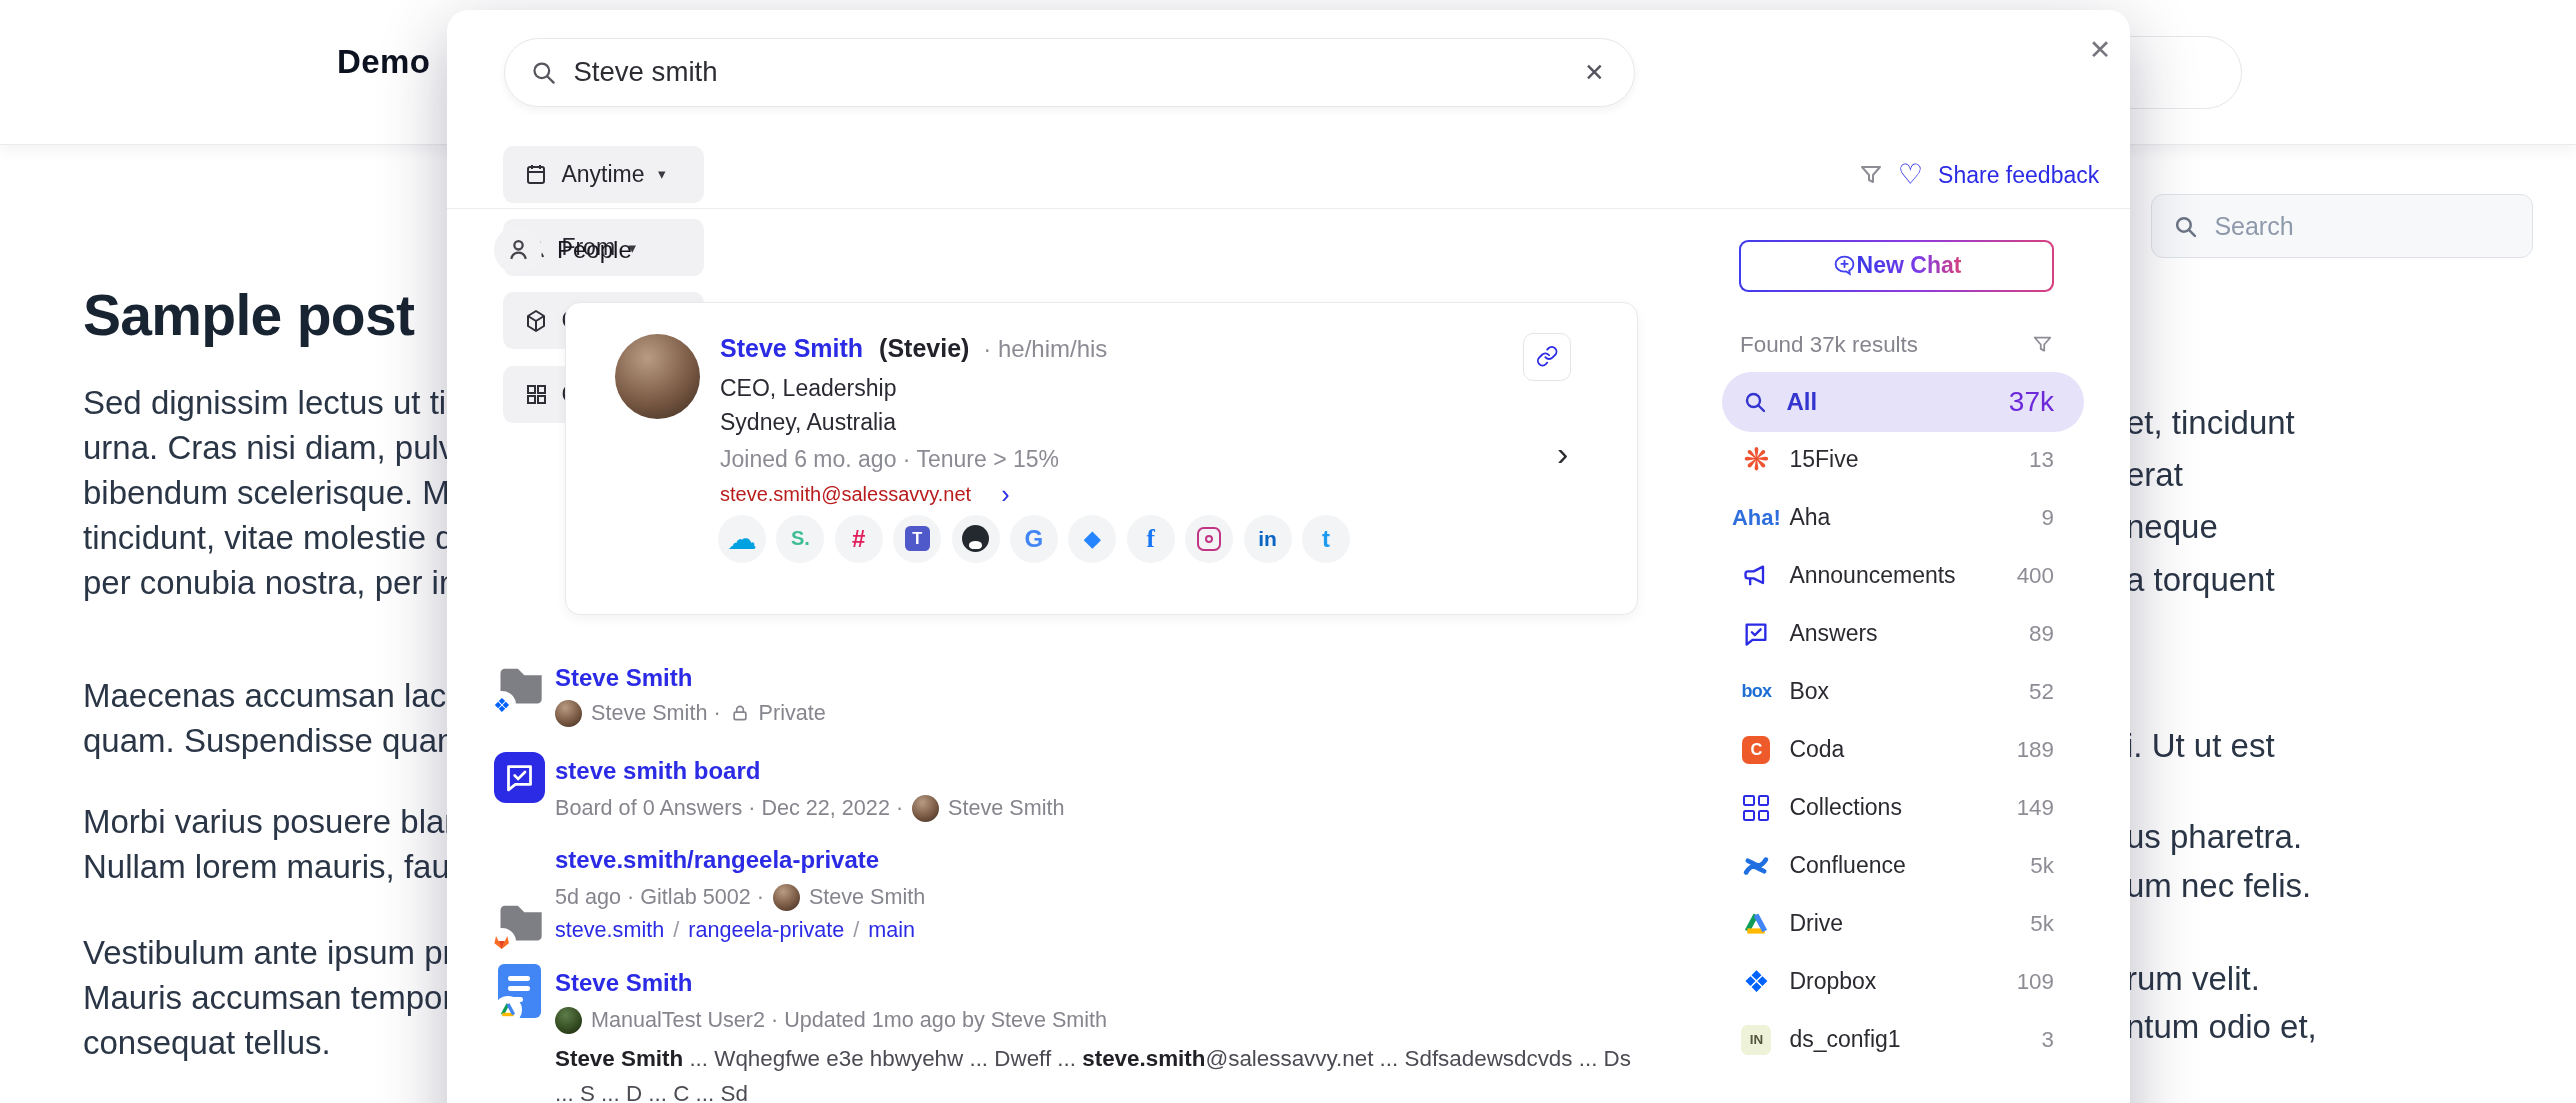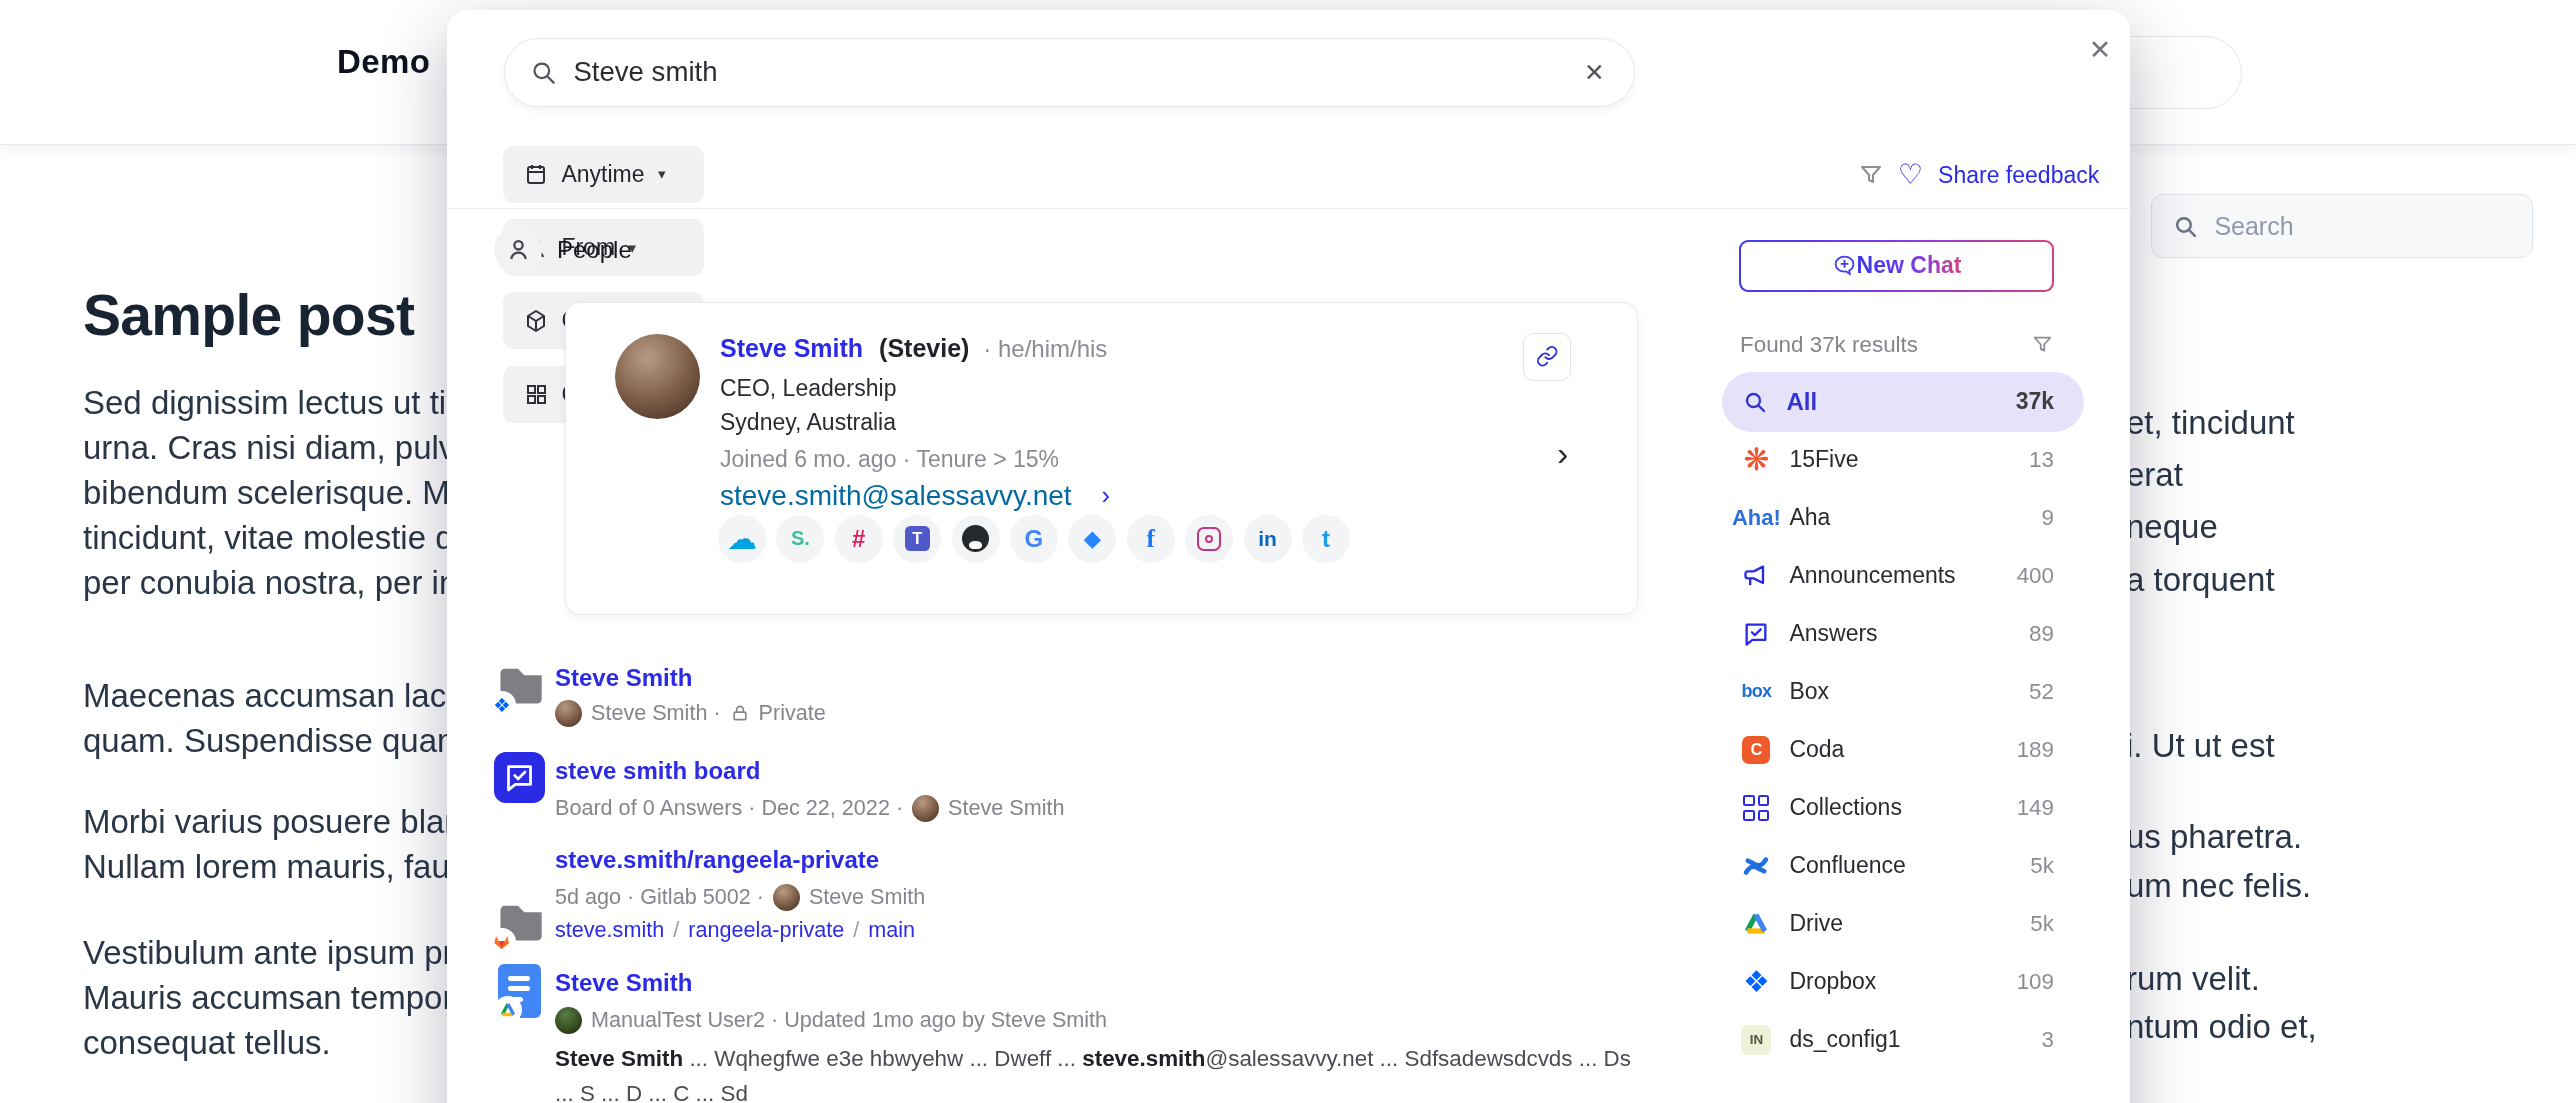--- a/index.html
+++ b/index.html
@@ -118,7 +118,7 @@
     display:flex; align-items:center; padding:0 30px 0 21px; gap:19.4px; cursor:pointer; }
   #all-pill .search-svg { color:#3434cf; width:24px; height:24px; }
   #all-label { font-size:24px; font-weight:700; color:#3434cf; flex:1; }
-  #all-count { font-size:23px; font-weight:700; color:#404040; }
+  #all-count { font-size:28px; font-weight:400; color:#6d28d9; }
   #side-list { left:1275px; top:421px; width:362px; }
   .side-row { height:58px; display:flex; align-items:center; padding:0 30px 0 16.4px; gap:15px;
     border-radius:30px; cursor:pointer; }

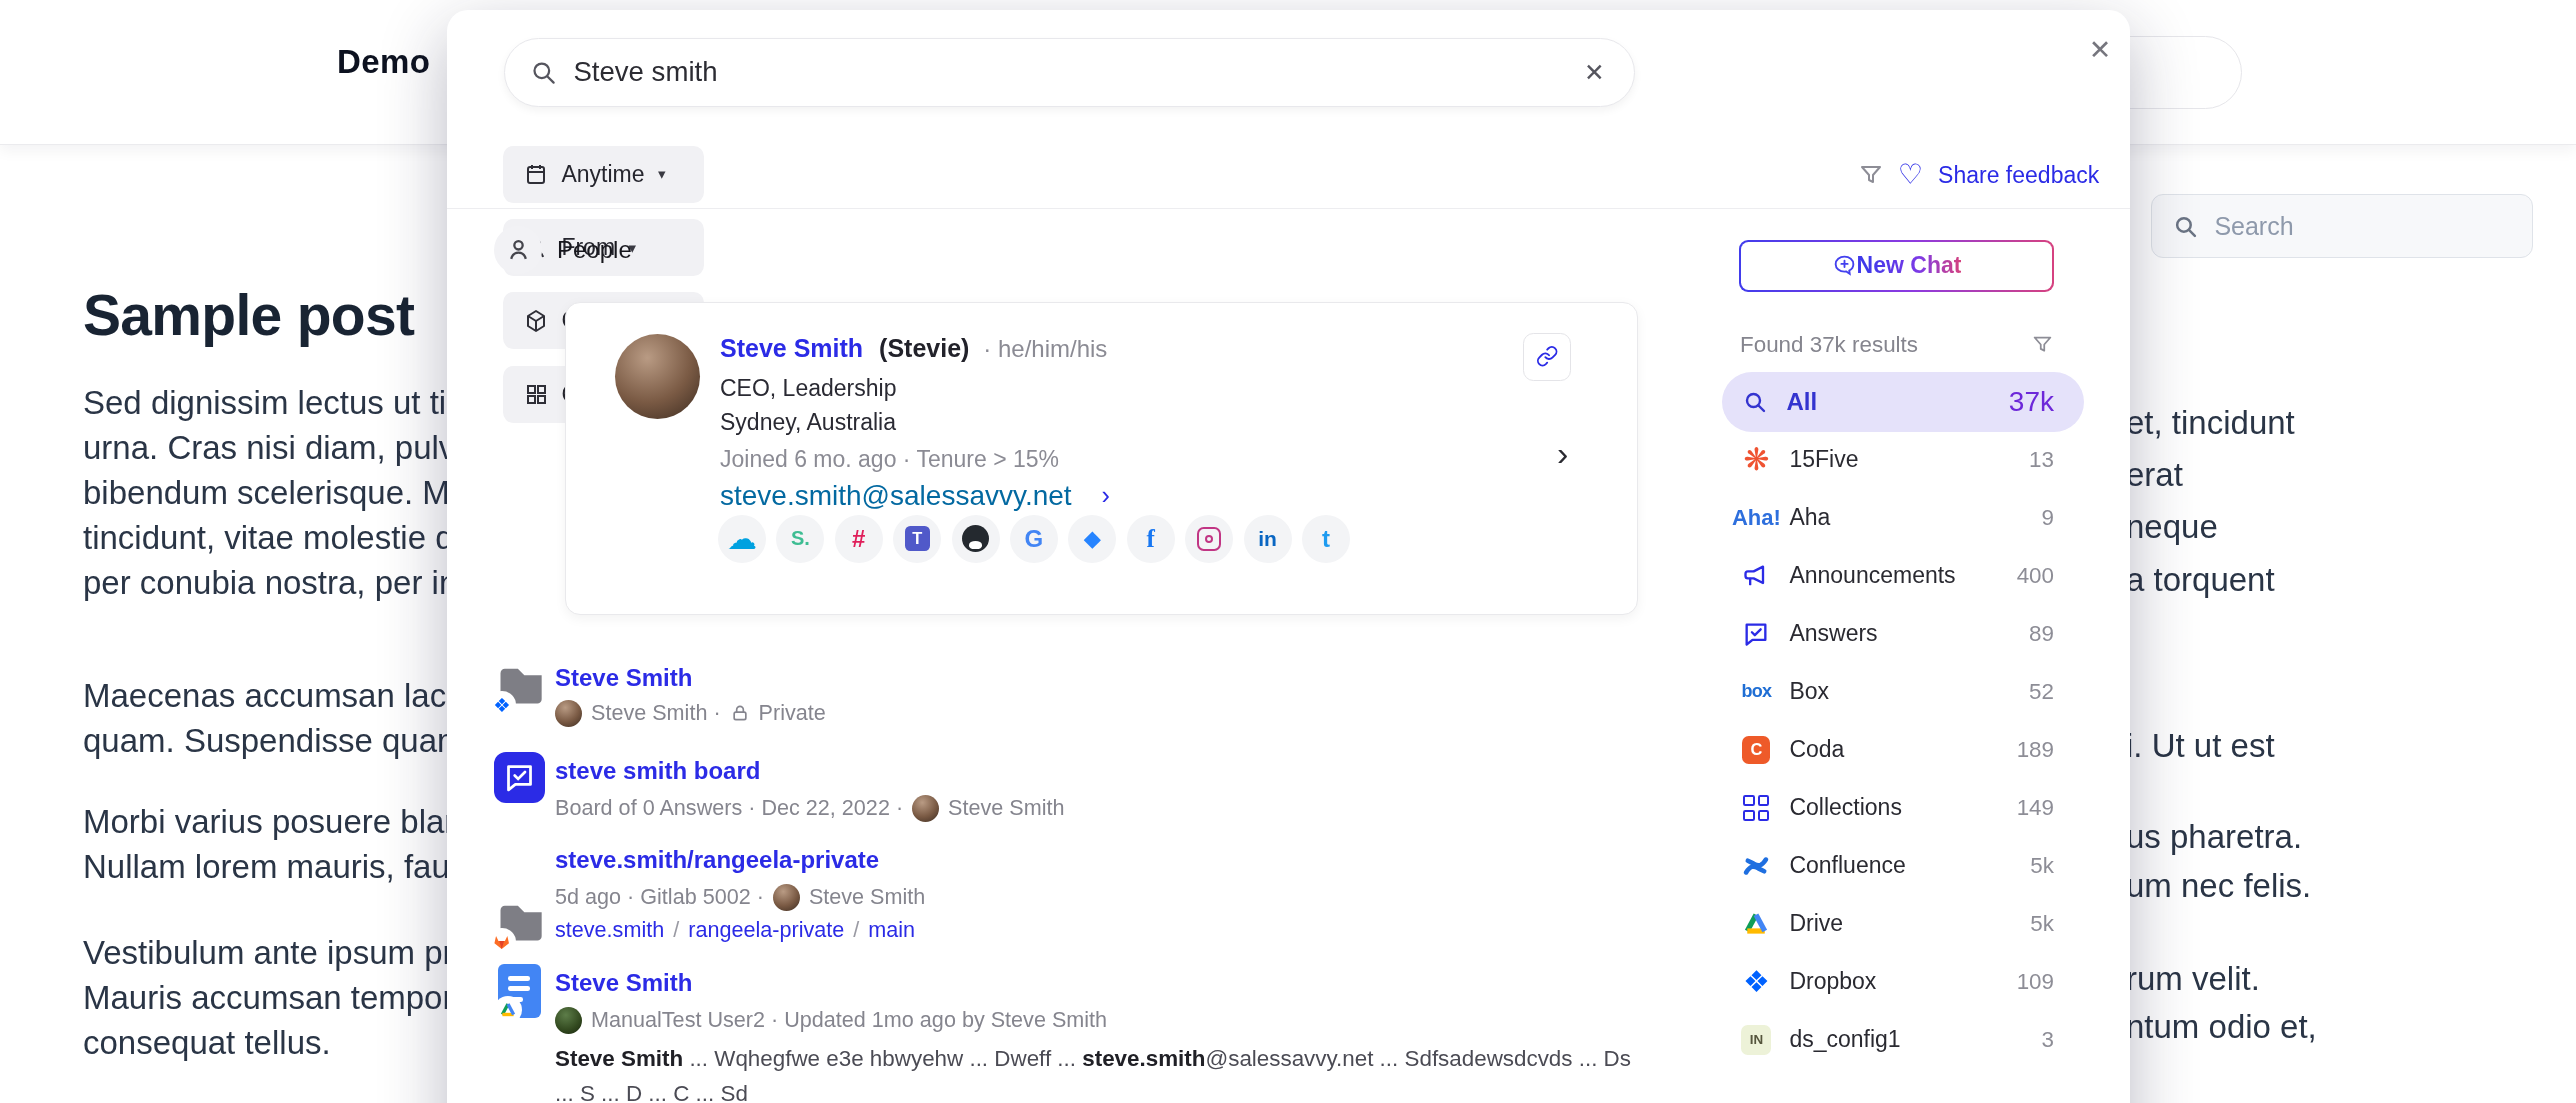--- a/index.html
+++ b/index.html
@@ -69,7 +69,7 @@
   .pc-line { left:154px; font-size:23px; color:#2a2a33; white-space:nowrap; }
   .pc-gray { color:#8b8b94; }
   #pc-email-row { left:154px; top:177px; display:flex; align-items:center; gap:30px; }
-  #pc-email { font-size:28px; color:#0369a1; font-weight:500; cursor:pointer; }
+  #pc-email { font-size:20px; color:#b91c1c; font-weight:500; cursor:pointer; }
   .blue-chev { font-size:25px; color:#2b2be6; }
   #pc-socials { left:152px; top:212px; display:flex; gap:10.4px; }
   .soc { width:48px; height:48px; border-radius:50%; background:#f3f4f6; display:flex;

